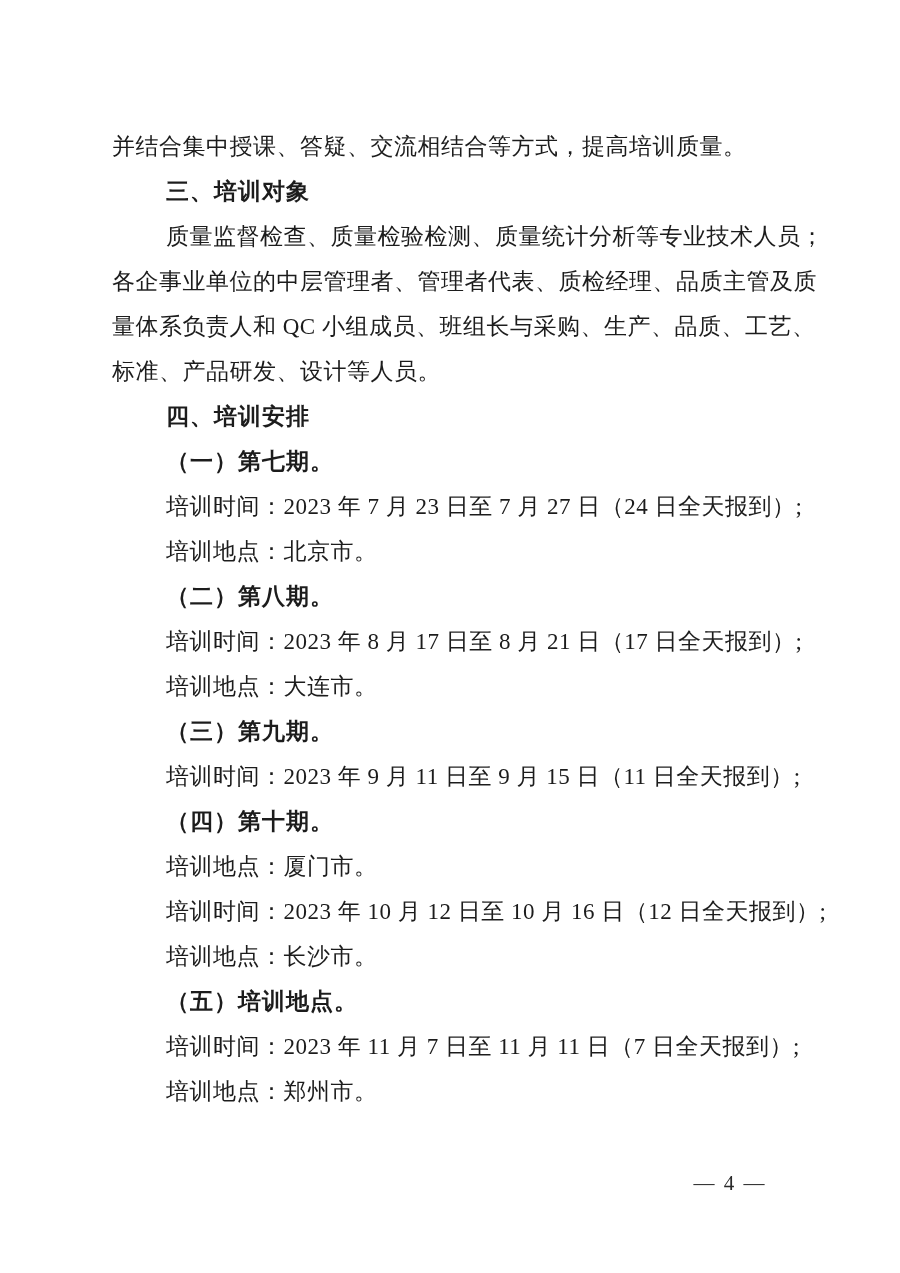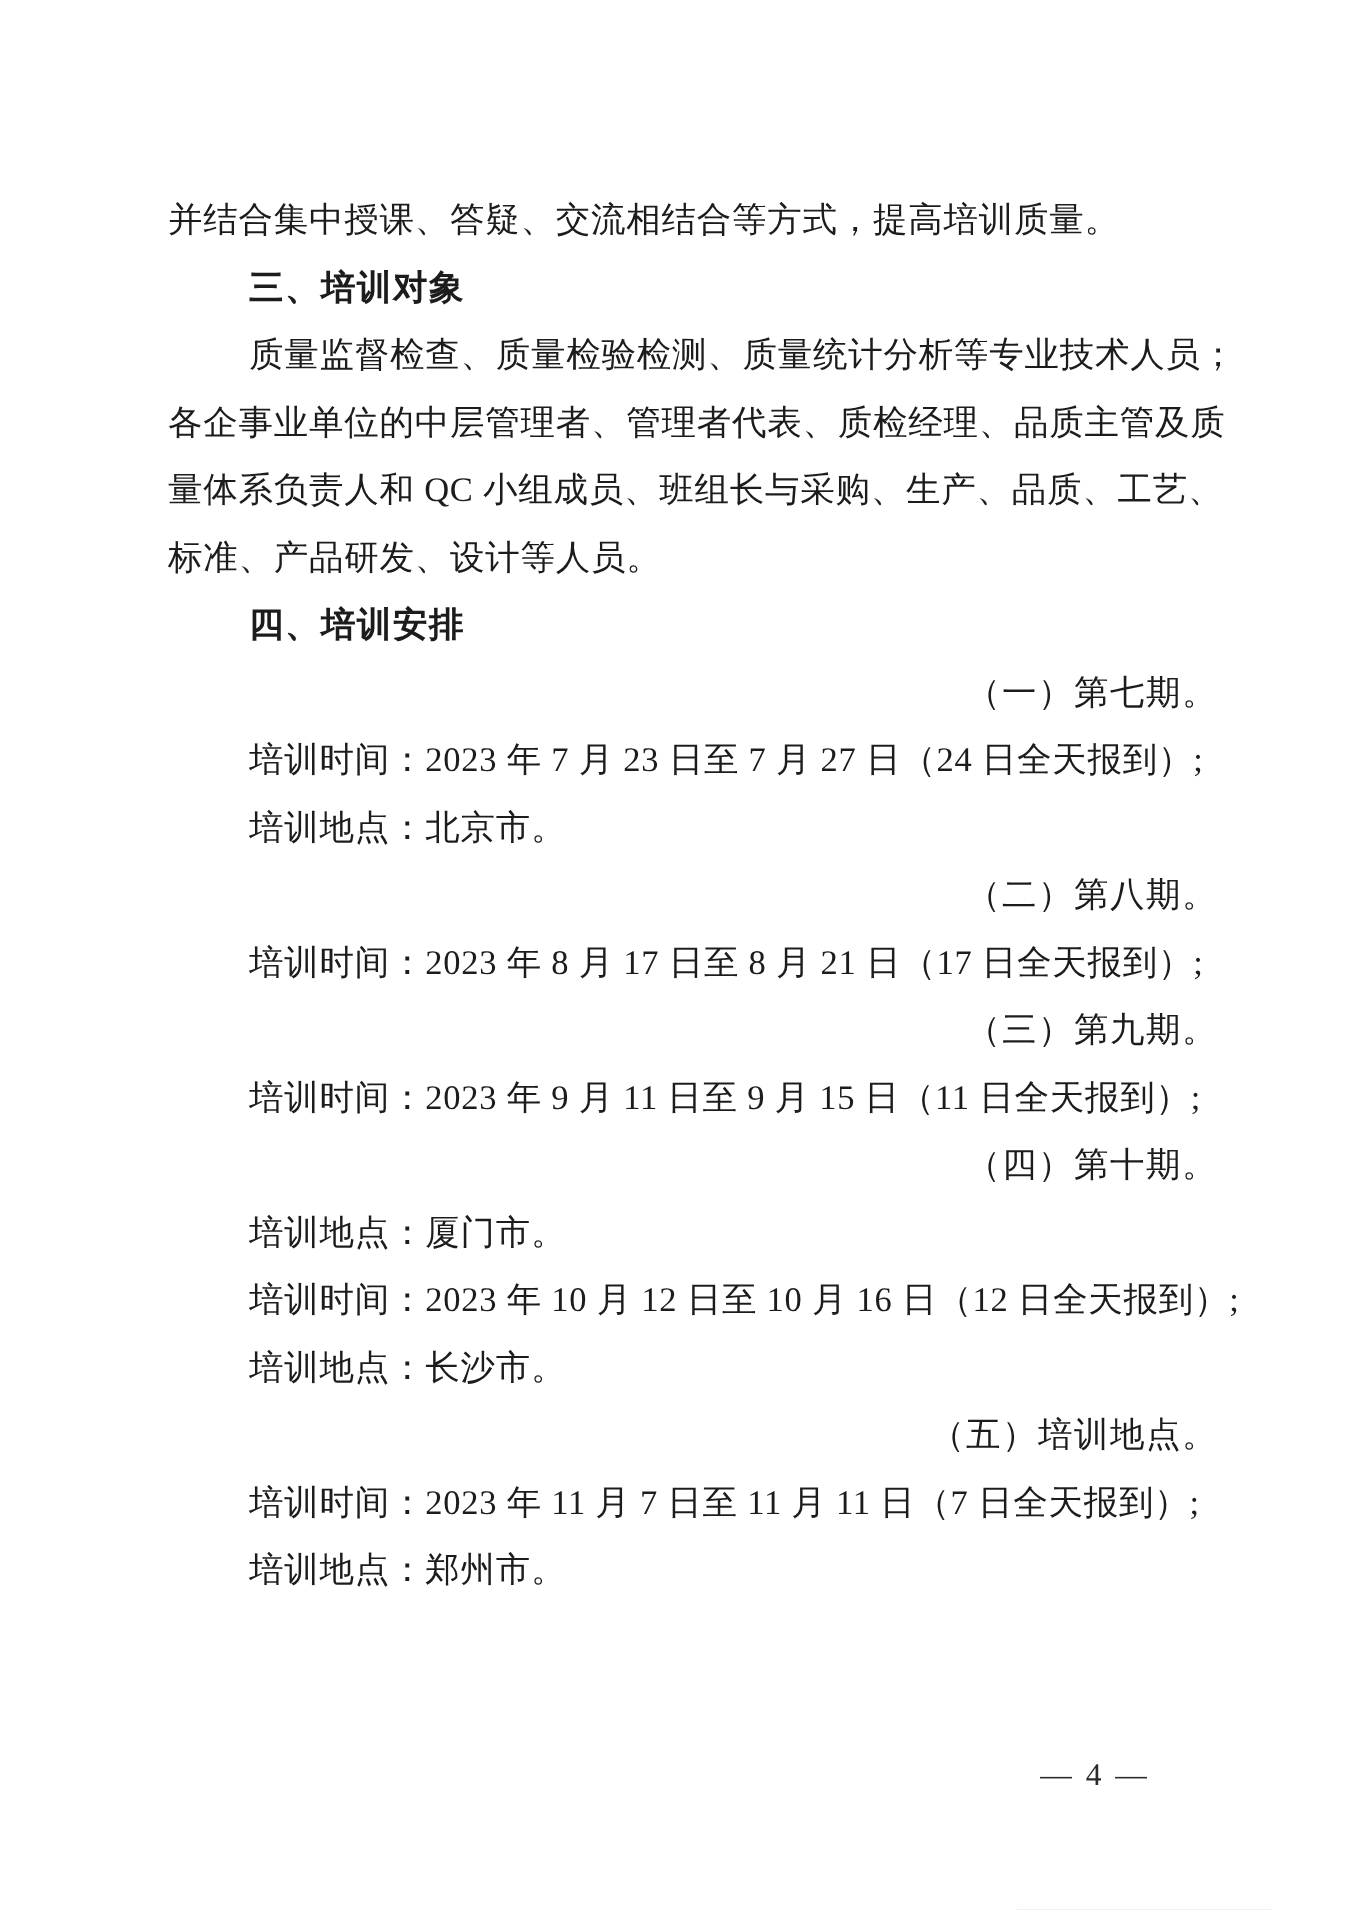--- a/index.html
+++ b/index.html
@@ -39,9 +39,8 @@
     letter-spacing: 1px;
   }
   .session-title {
-    font-weight: normal;
+    font-weight: bold;
     letter-spacing: 1px;
-    text-align: right;
   }
   .footer {
     position: absolute;

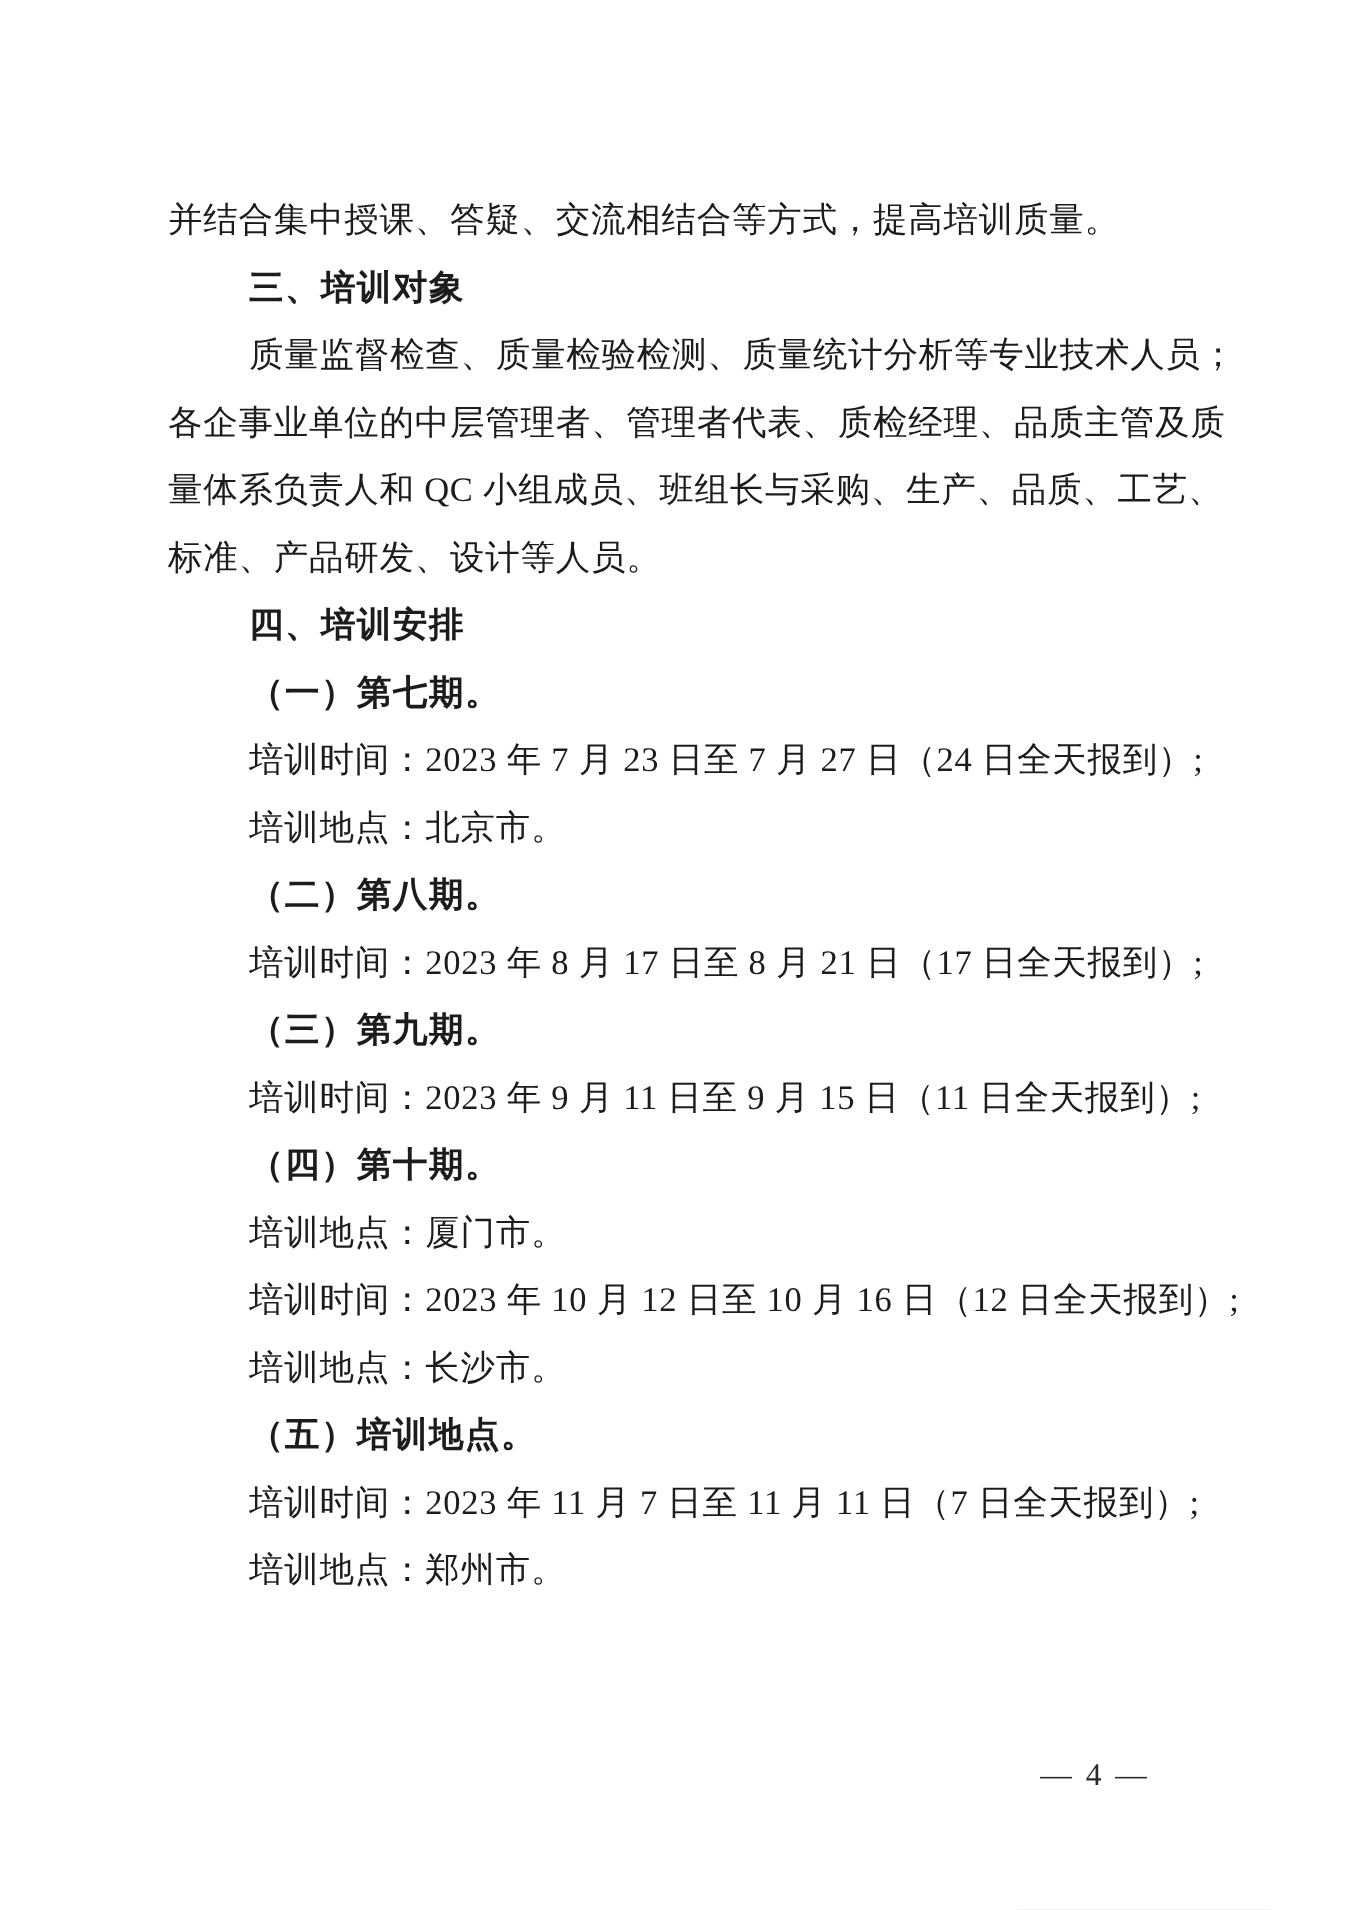--- a/index.html
+++ b/index.html
@@ -78,6 +78,7 @@
 
     <div class="line indent session-title">（二）第八期。</div>
     <div class="line indent">培训时间：2023 年 8 月 17 日至 8 月 21 日（17 日全天报到）;</div>
+    <div class="line indent">培训地点：大连市。</div>
 
     <div class="line indent session-title">（三）第九期。</div>
     <div class="line indent">培训时间：2023 年 9 月 11 日至 9 月 15 日（11 日全天报到）;</div>

